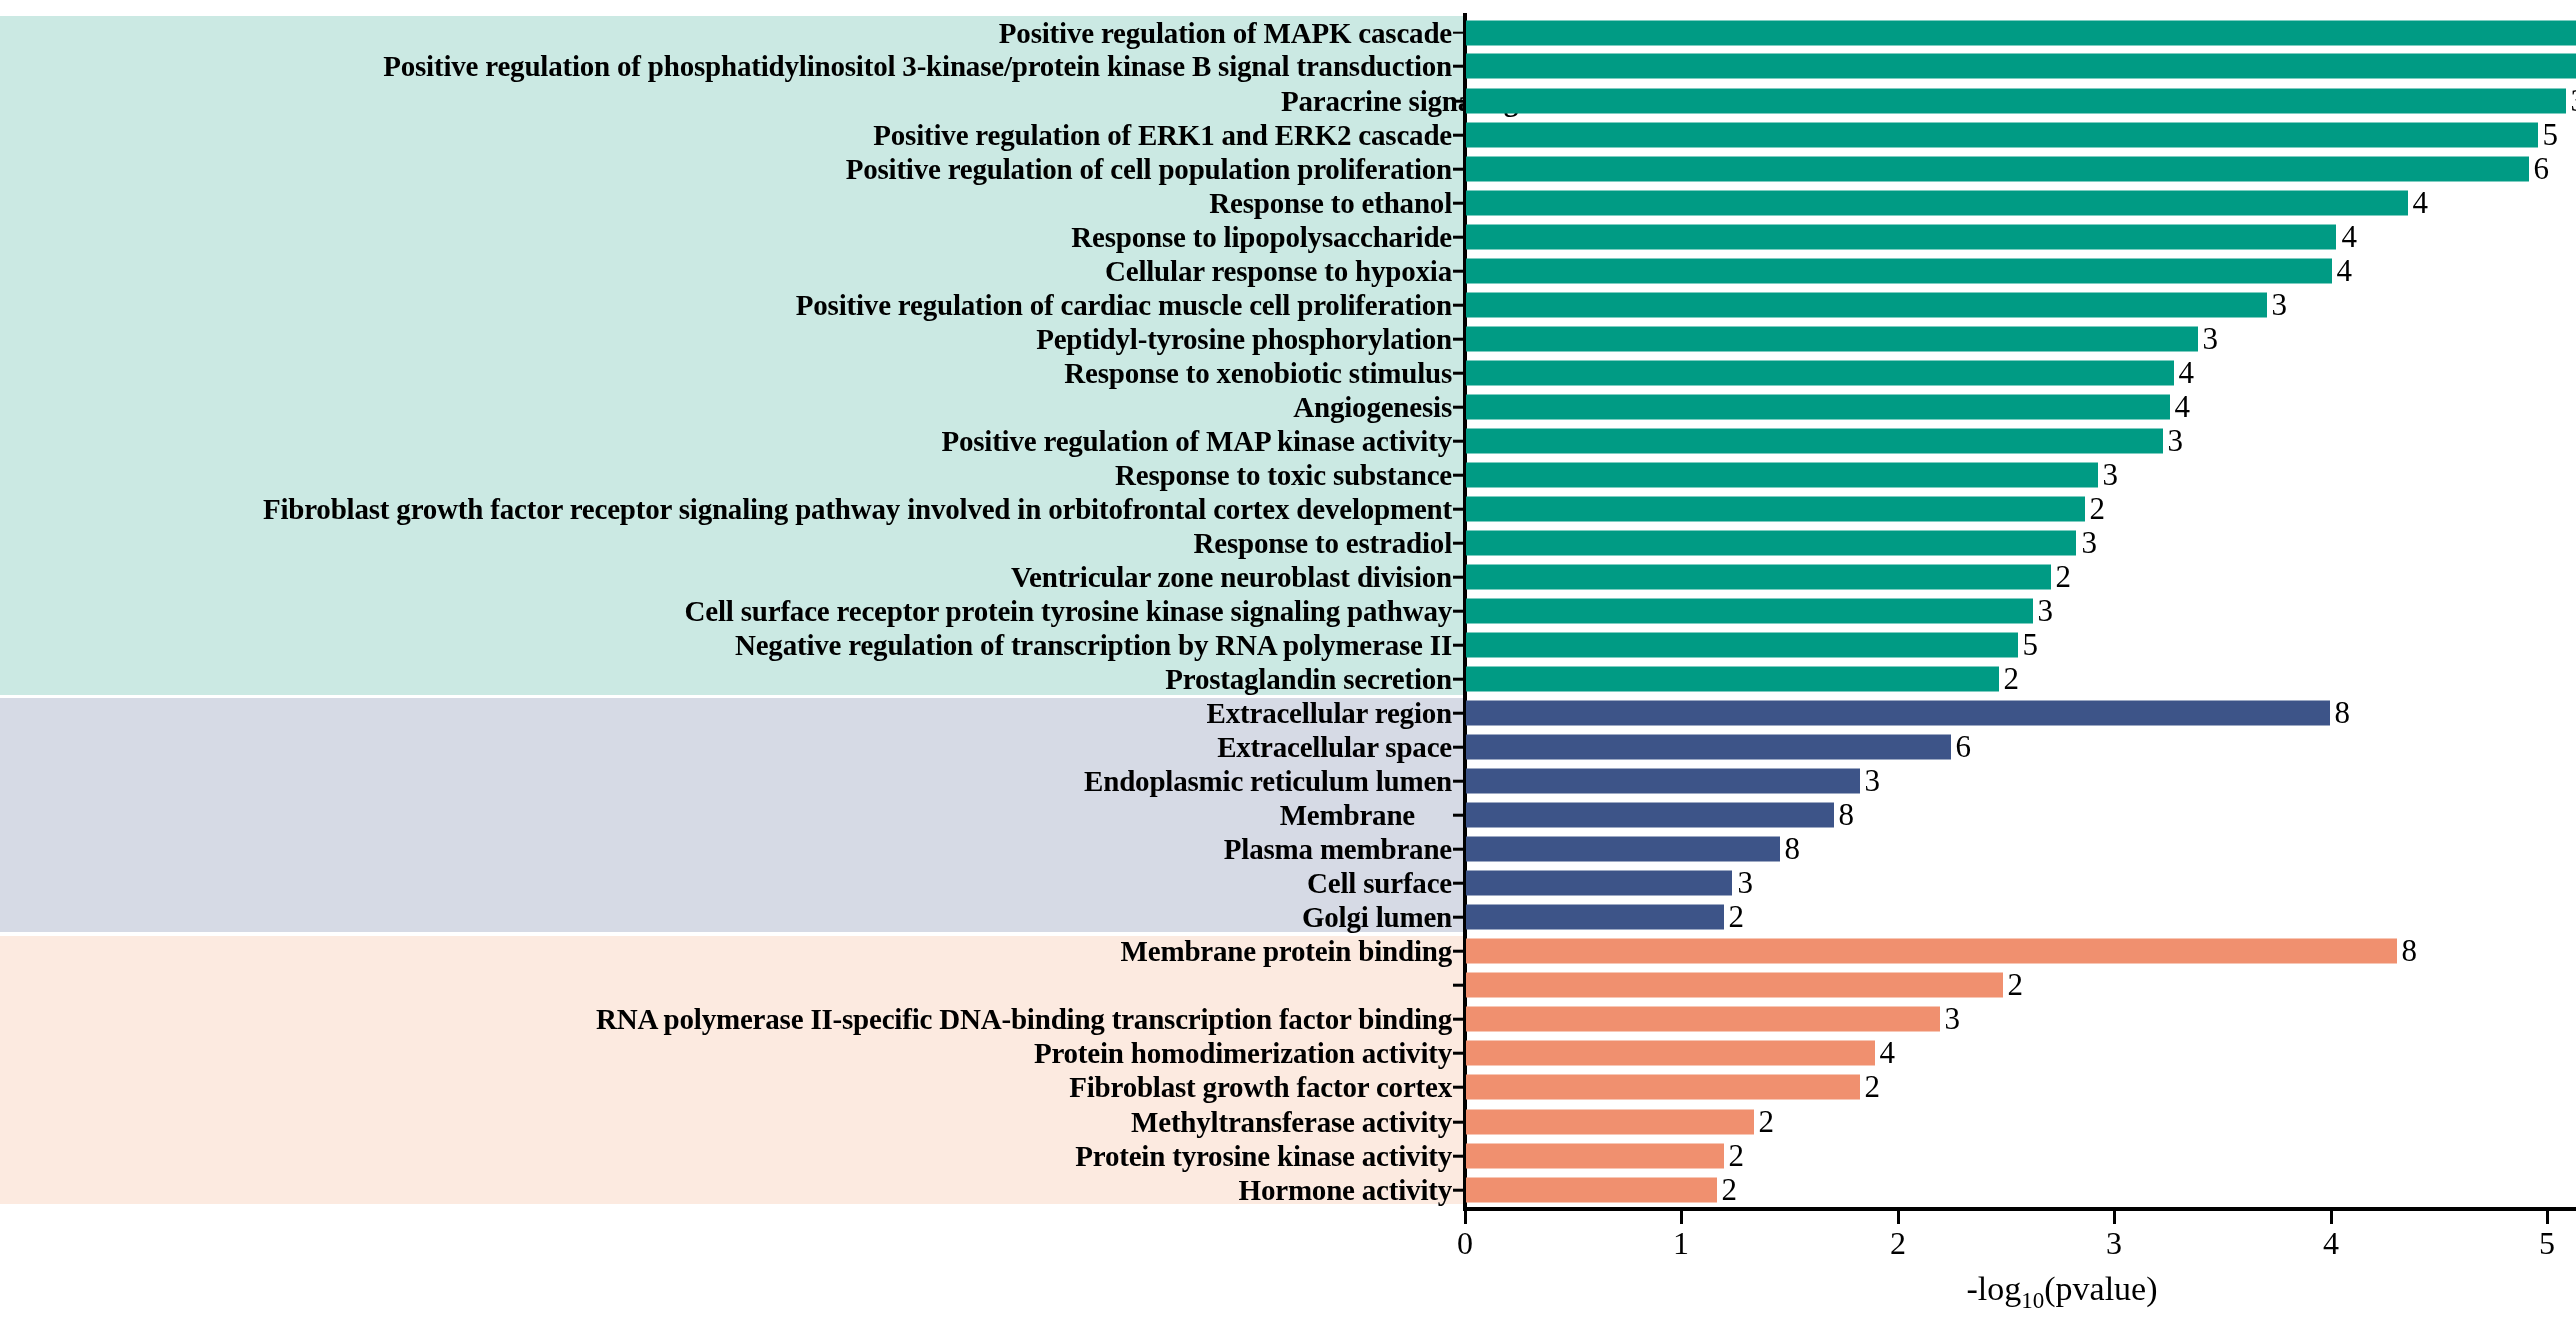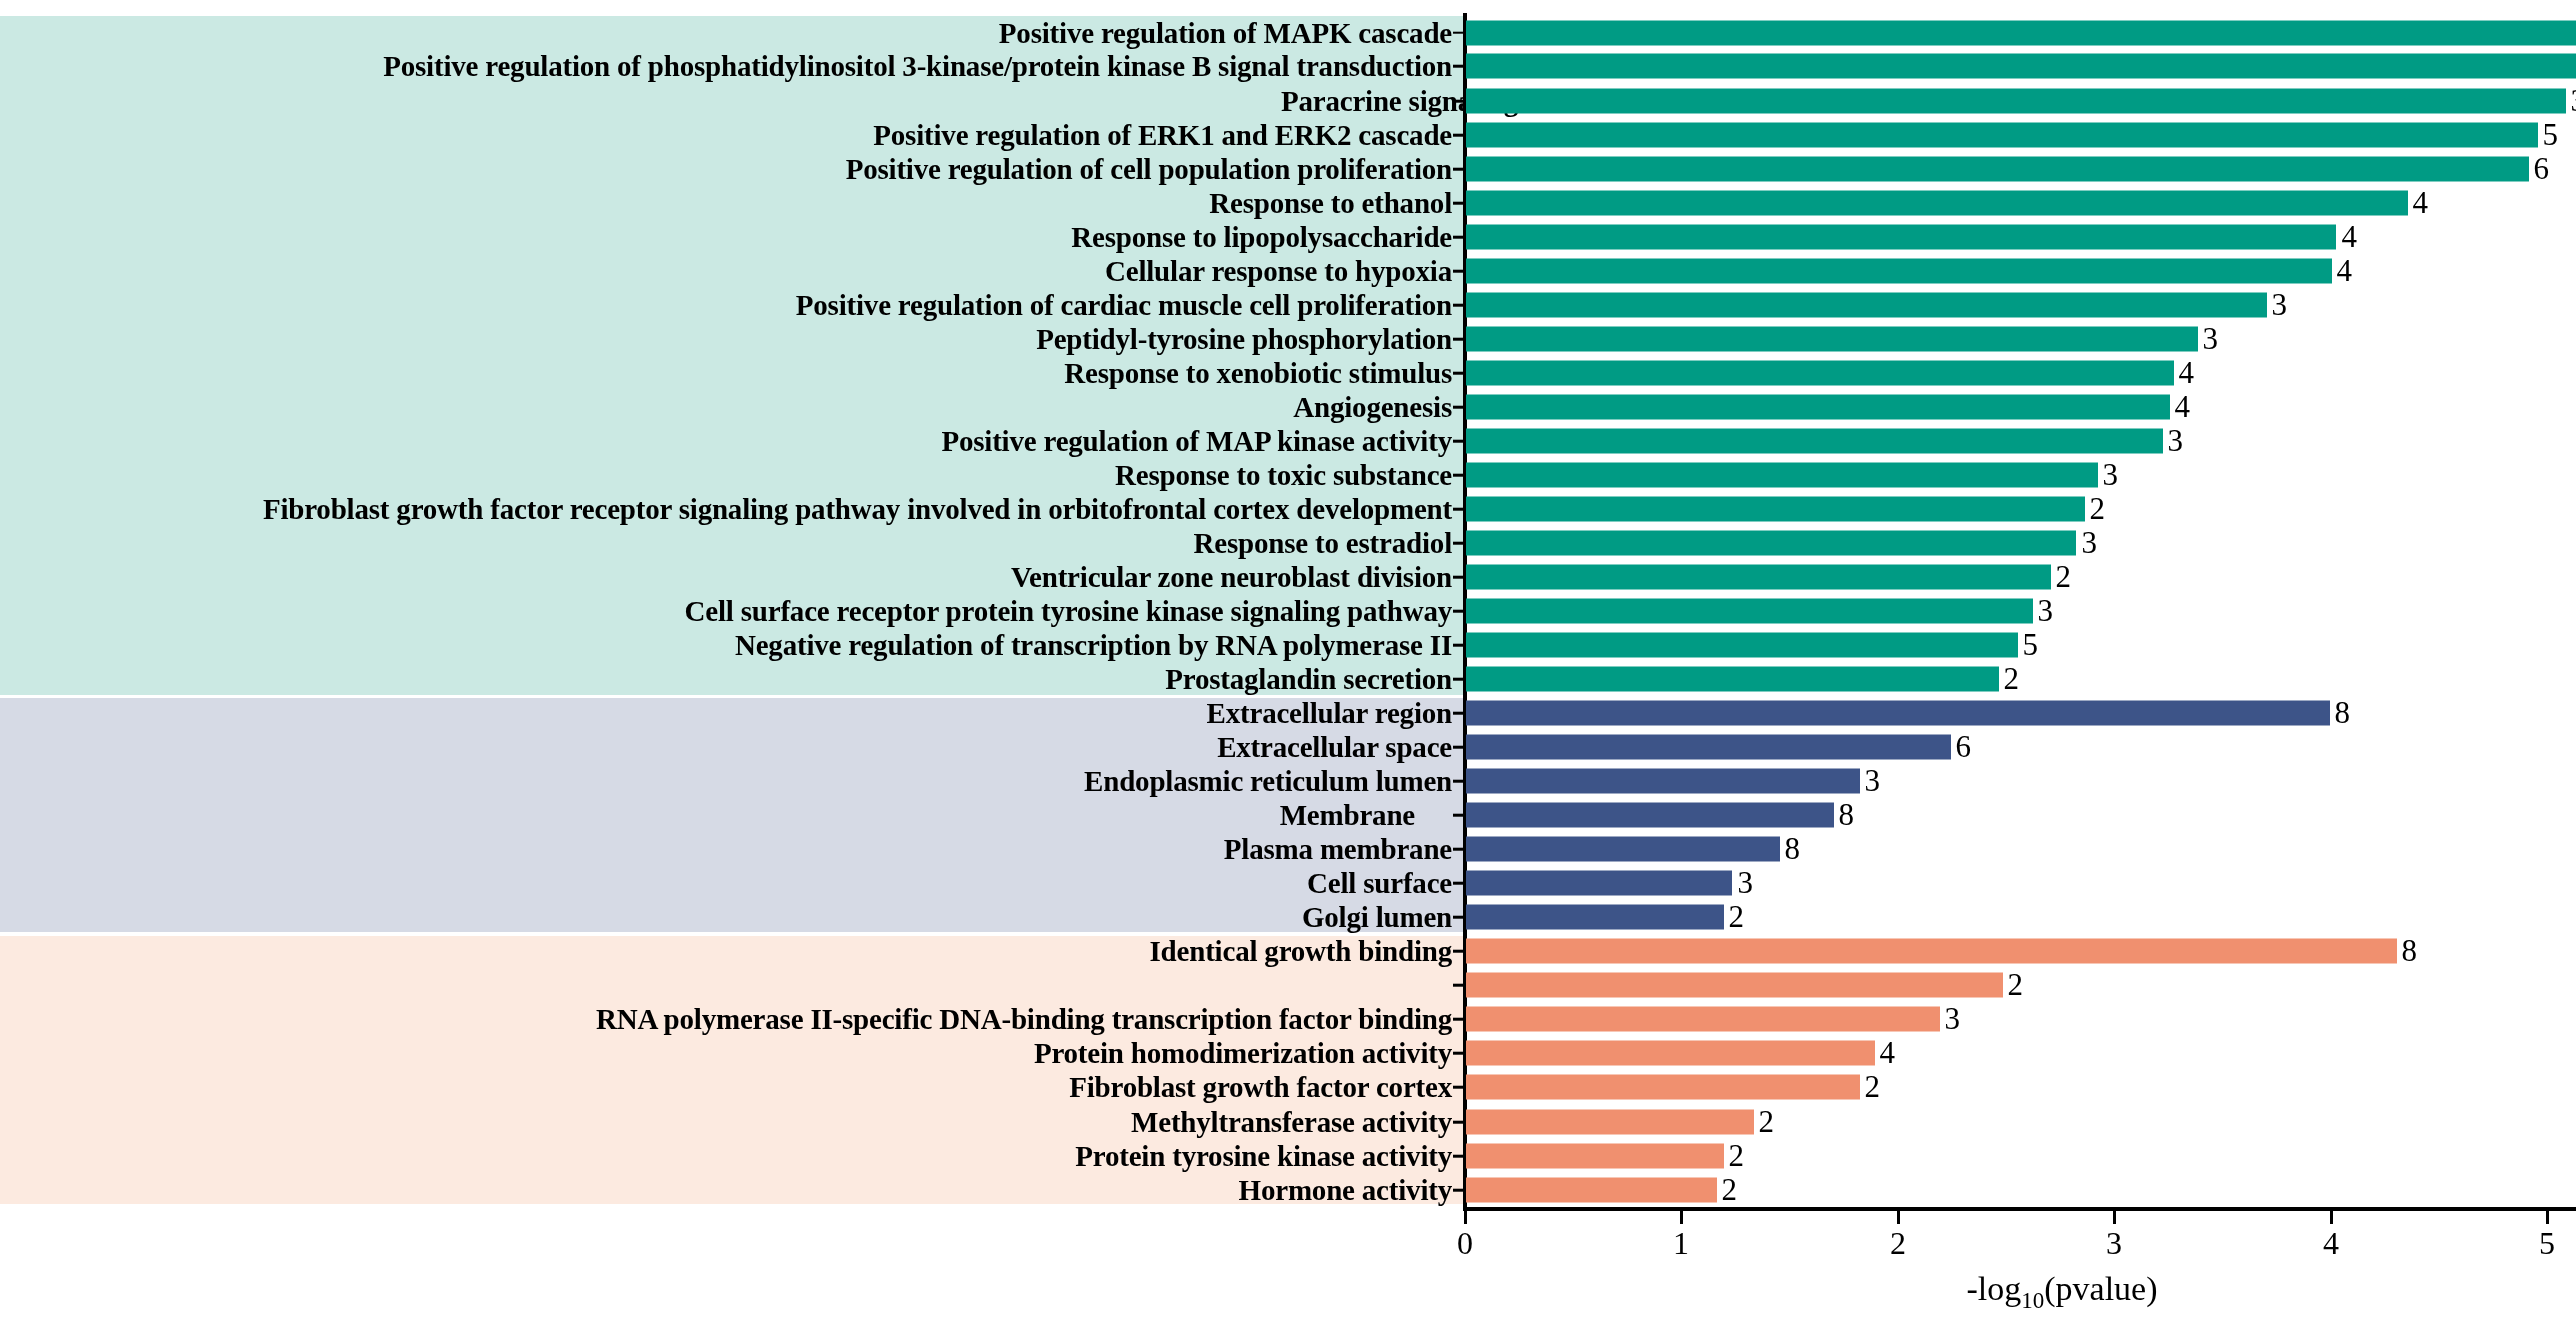--- a/index.html
+++ b/index.html
@@ -204,7 +204,7 @@
       <div class="count" style="left: 1724px;">2</div>
     </div>
     <div class="row" style="top: 934px; height: 34px;">
-      <div class="term-label" style="right: 1561px;">Identical growth binding</div>
+      <div class="term-label" style="right: 1561px;">Membrane protein binding</div>
       <div class="ytick" style="left: 1453px;"></div>
       <div class="bar" style="left: 1466px; width: 931px; height: 25px; background: rgb(240, 144, 111);"></div>
       <div class="count" style="left: 2397px;">8</div>

